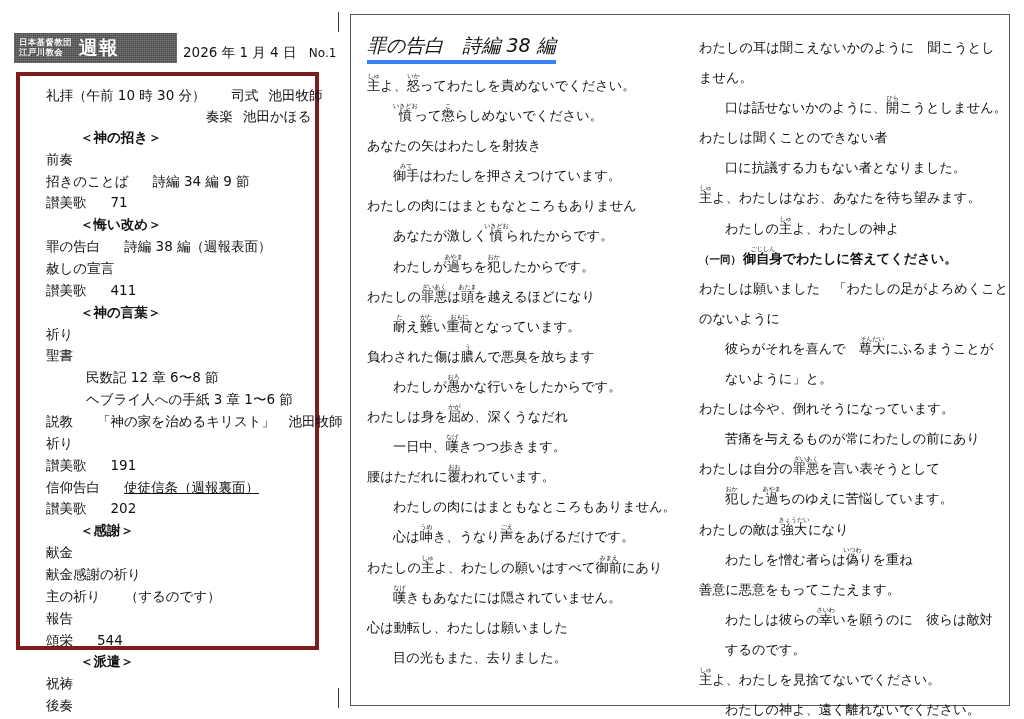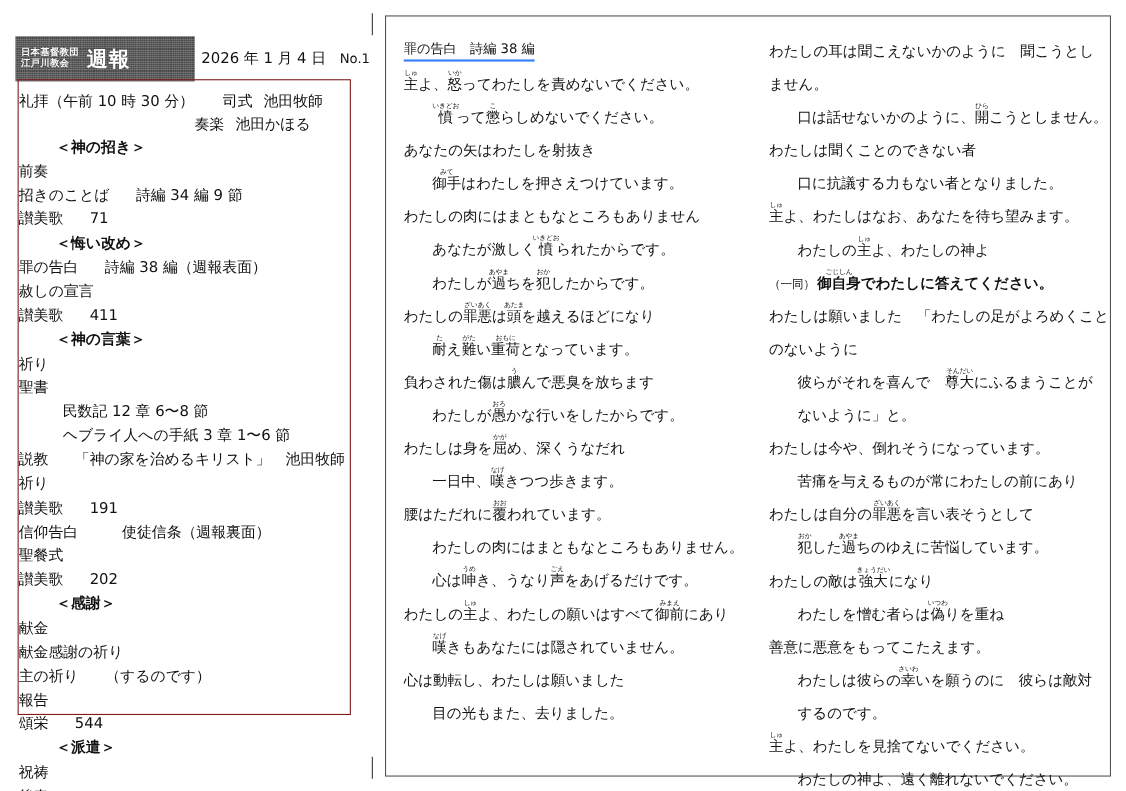--- a/index.html
+++ b/index.html
@@ -19,7 +19,7 @@
 
   .masthead{
     position:absolute;left:14px;top:33px;
-    width:163px;height:41px;
+    width:163px;height:30px;
     background:#4a4a4a;
     background-image:
       repeating-linear-gradient(0deg, rgba(255,255,255,.16) 0 1px, rgba(0,0,0,0) 1px 2px),

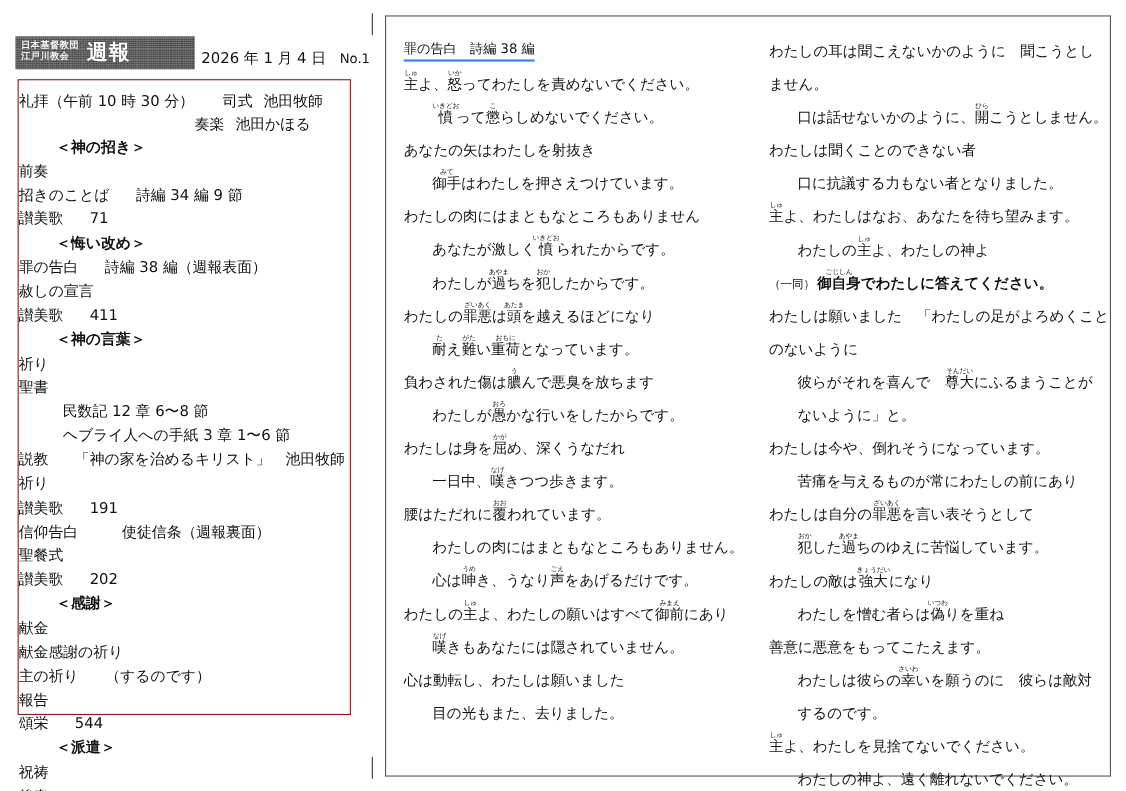--- a/index.html
+++ b/index.html
@@ -89,12 +89,13 @@
   .col-right{padding-left:18px;}
 
   .psalm-title{
-    font-size:12px;
-    border-bottom:2px solid #3b82f6;
+    font-size:19px;
+    border-bottom:4px solid #3b82f6;
     display:inline-block;
     padding-bottom:1px;
     margin-bottom:7px;
     white-space:nowrap;
+    font-style:italic;
   }
 
   .vs{

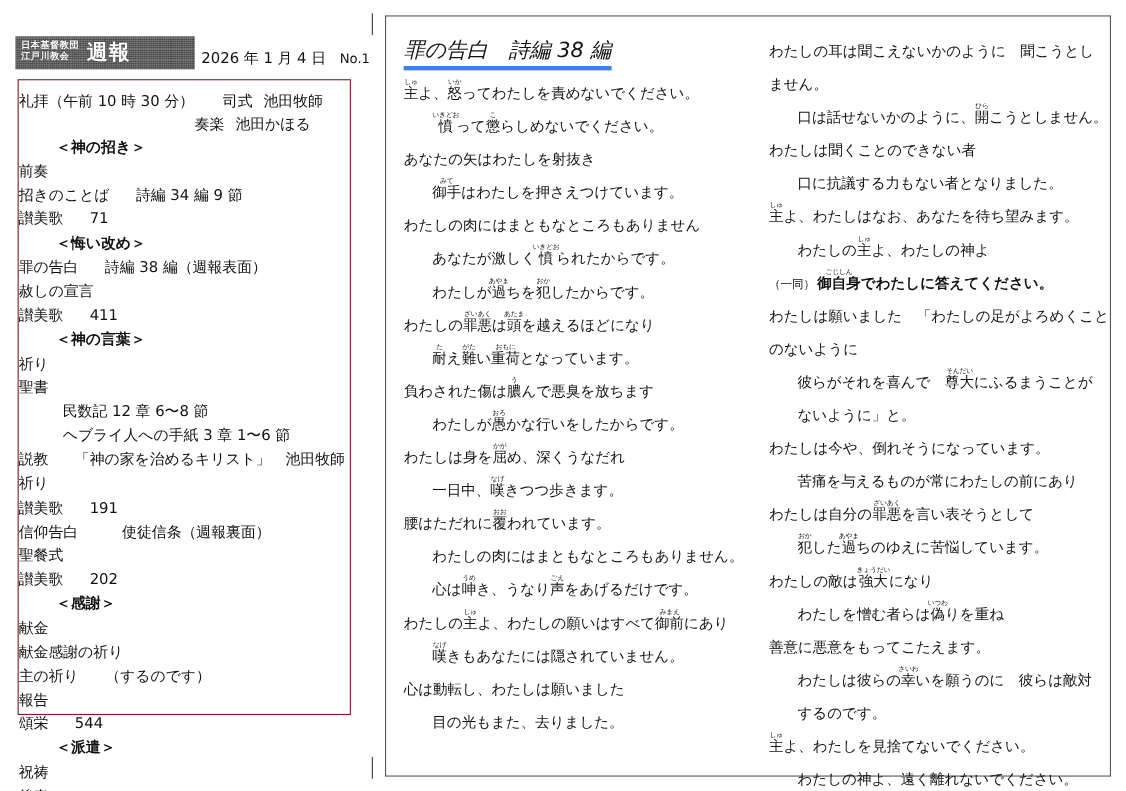--- a/index.html
+++ b/index.html
@@ -52,9 +52,9 @@
   .order-box{
     position:absolute;left:16px;top:72px;
     width:303px;height:578px;
-    border:1px solid #7f1d1d;
+    border:4px solid #7f1d1d;
     box-sizing:border-box;
-    padding:9px 10px 0 0;
+    padding:9px 10px 0 26px;
   }
   .svc-head{font-size:13.5px;line-height:1.55;white-space:nowrap;}
   .svc-head .role{margin-left:26px;}

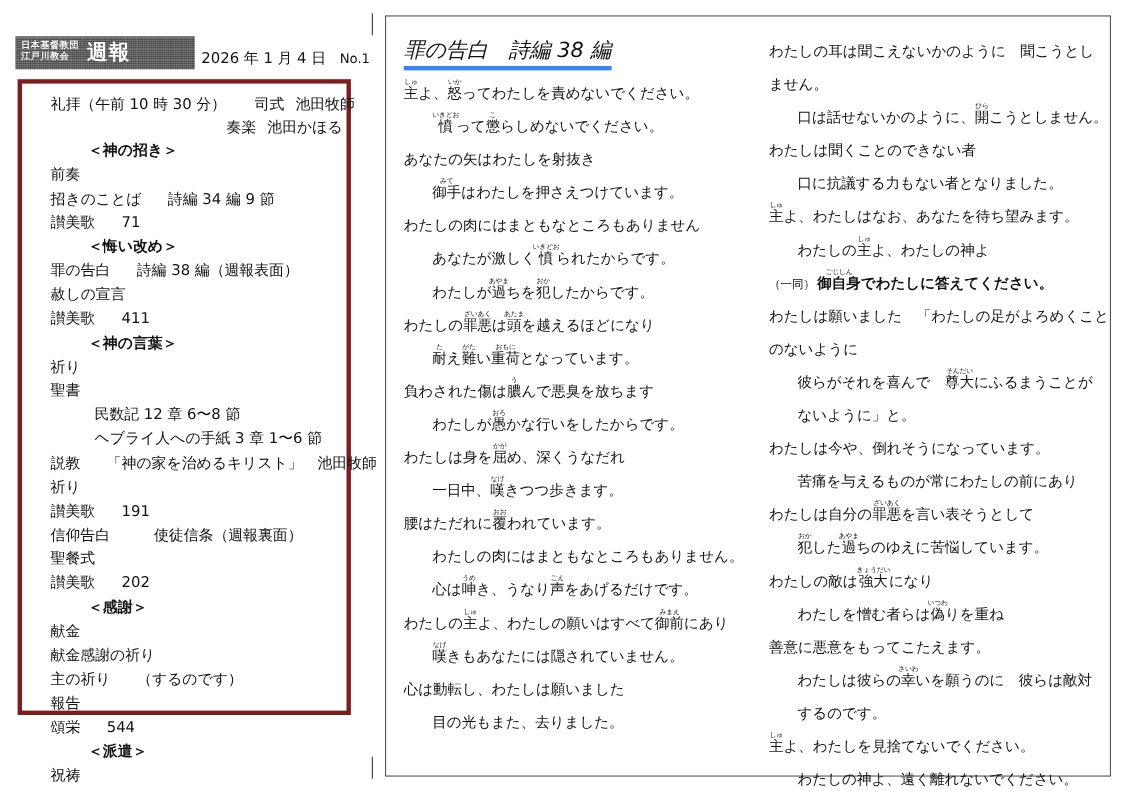--- a/index.html
+++ b/index.html
@@ -105,7 +105,7 @@
   }
   .vs.ind{padding-left:26px;}
   .vs.bold{font-weight:bold;}
-  .unison{font-size:10.5px;font-weight:normal;margin-right:2px;}
+  .unison{font-size:10.5px;font-weight:bold;margin-right:2px;}
 
   ruby{ruby-align:center;}
   rt{

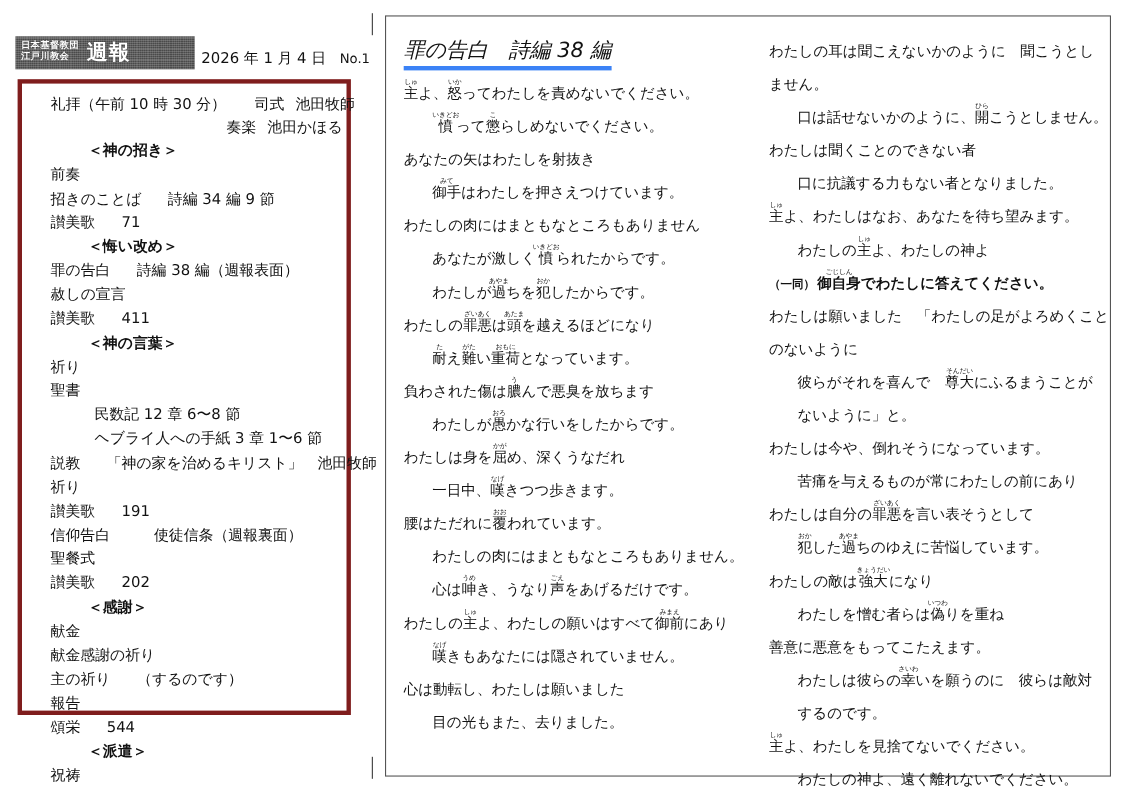--- a/index.html
+++ b/index.html
@@ -158,7 +158,7 @@
         <div class="ord-row"><span>説教</span><span class="ord-val" style="margin-left: 24px;">「神の家を治めるキリスト」　池田牧師</span></div>
         <div class="ord-row"><span>祈り</span></div>
         <div class="ord-row"><span>讃美歌</span><span class="ord-val" style="margin-left: 24px;">191</span></div>
-        <div class="ord-row"><span>信仰告白</span><span class="ord-val" style="margin-left: 40px;">使徒信条（週報裏面）</span></div>
+        <div class="ord-row"><span>信仰告白</span><span class="ord-val" style="margin-left: 24px; text-decoration: underline;">使徒信条（週報裏面）</span></div>
         <div class="ord-row"><span>聖餐式</span></div>
         <div class="ord-row"><span>讃美歌</span><span class="ord-val" style="margin-left: 24px;">202</span></div>
         <div class="sec-head">＜感謝＞</div>

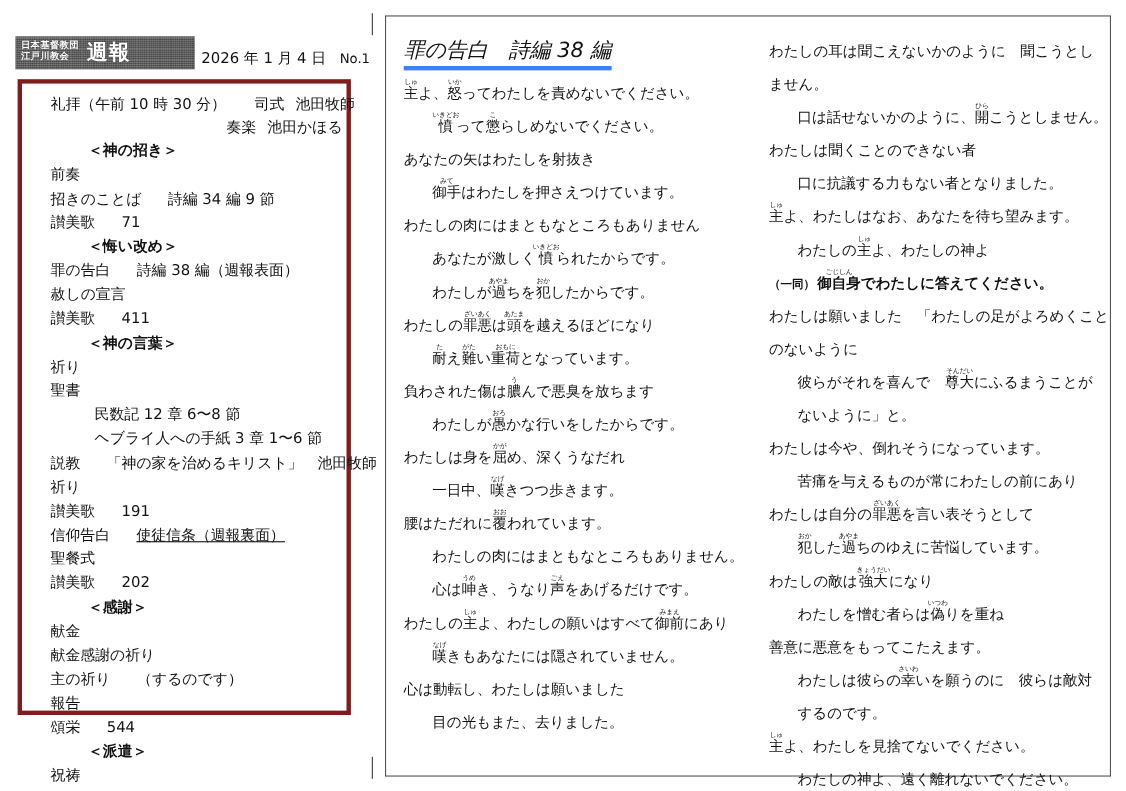--- a/index.html
+++ b/index.html
@@ -159,7 +159,6 @@
         <div class="ord-row"><span>祈り</span></div>
         <div class="ord-row"><span>讃美歌</span><span class="ord-val" style="margin-left: 24px;">191</span></div>
         <div class="ord-row"><span>信仰告白</span><span class="ord-val" style="margin-left: 24px; text-decoration: underline;">使徒信条（週報裏面）</span></div>
-        <div class="ord-row"><span>聖餐式</span></div>
         <div class="ord-row"><span>讃美歌</span><span class="ord-val" style="margin-left: 24px;">202</span></div>
         <div class="sec-head">＜感謝＞</div>
         <div class="ord-row"><span>献金</span></div>

